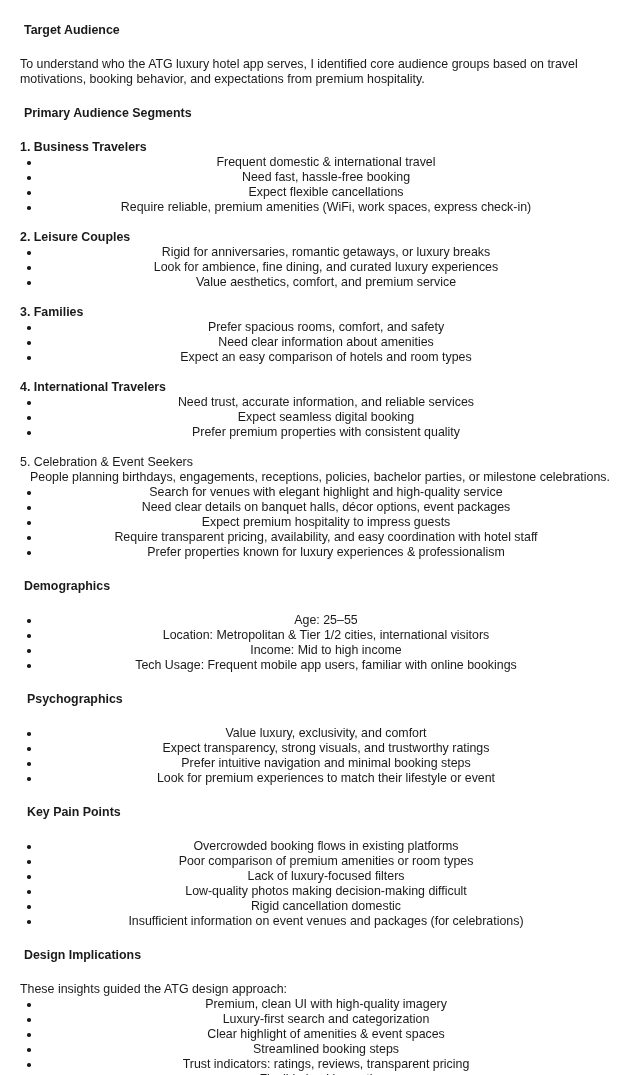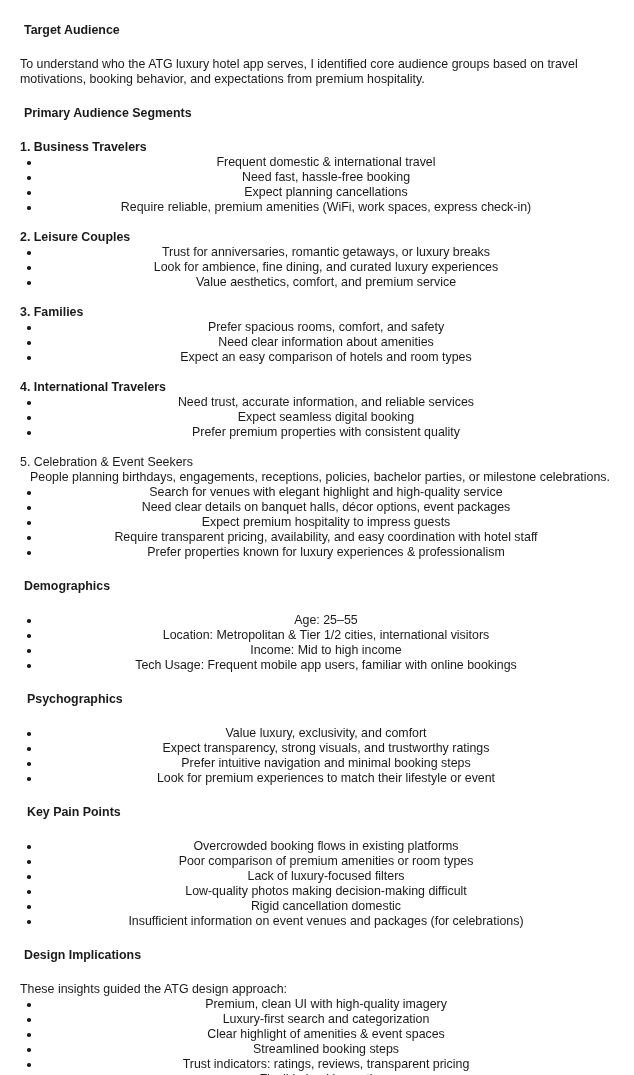--- a/index.html
+++ b/index.html
@@ -39,7 +39,7 @@
     <ul>
       <li>Frequent domestic &amp; international travel</li>
       <li>Need fast, hassle-free booking</li>
-      <li>Expect planning cancellations</li>
+      <li>Expect flexible cancellations</li>
       <li>Require reliable, premium amenities (WiFi, work spaces, express check-in)</li>
     </ul>
   </div>

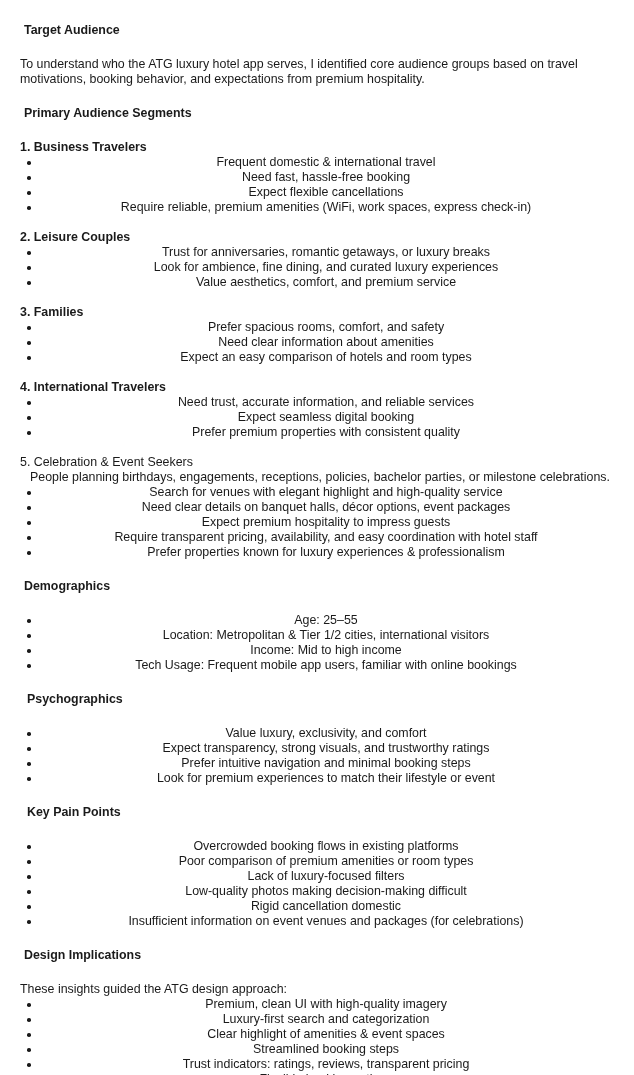--- a/index.html
+++ b/index.html
@@ -48,7 +48,7 @@
   <div>
     <p class="seg-title">2. Leisure Couples</p>
     <ul>
-      <li>Trust for anniversaries, romantic getaways, or luxury breaks</li>
+      <li>Rigid for anniversaries, romantic getaways, or luxury breaks</li>
       <li>Look for ambience, fine dining, and curated luxury experiences</li>
       <li>Value aesthetics, comfort, and premium service</li>
     </ul>

